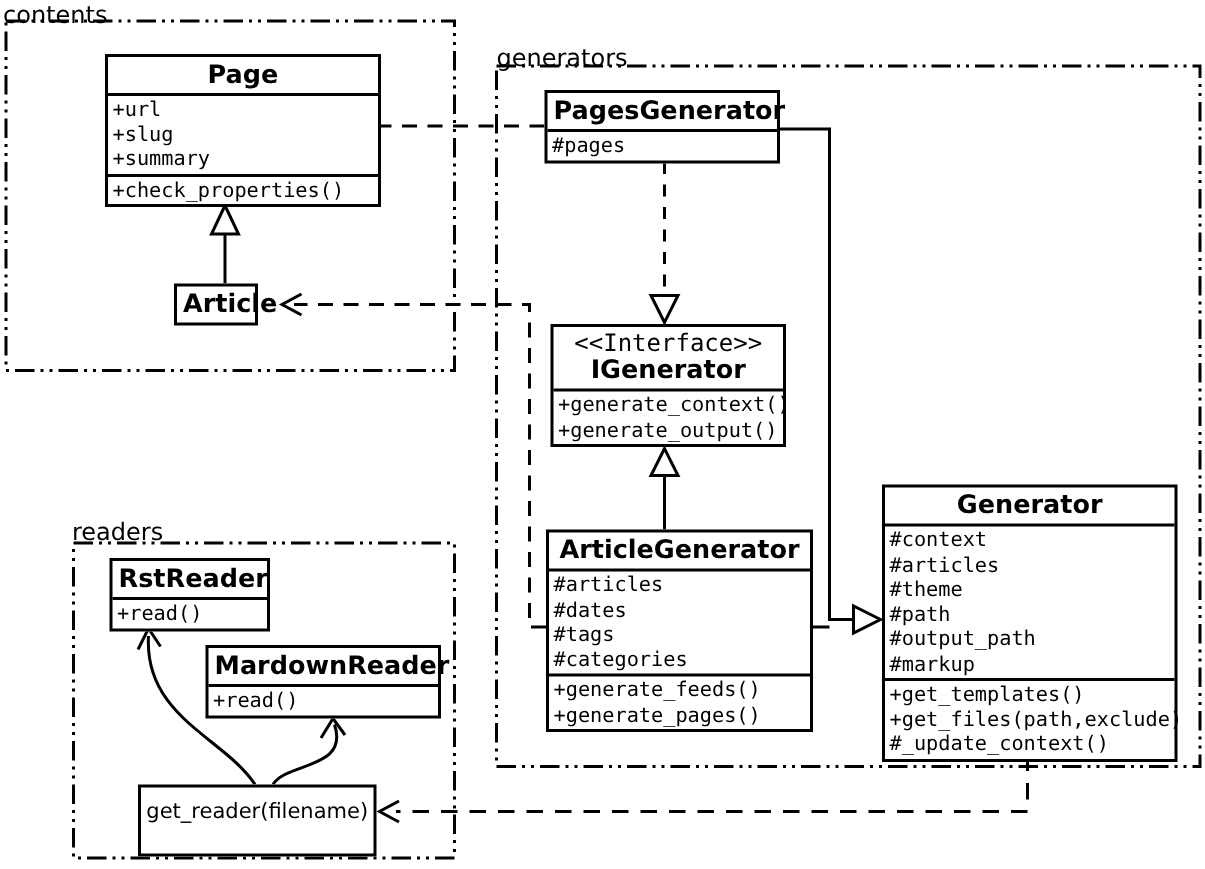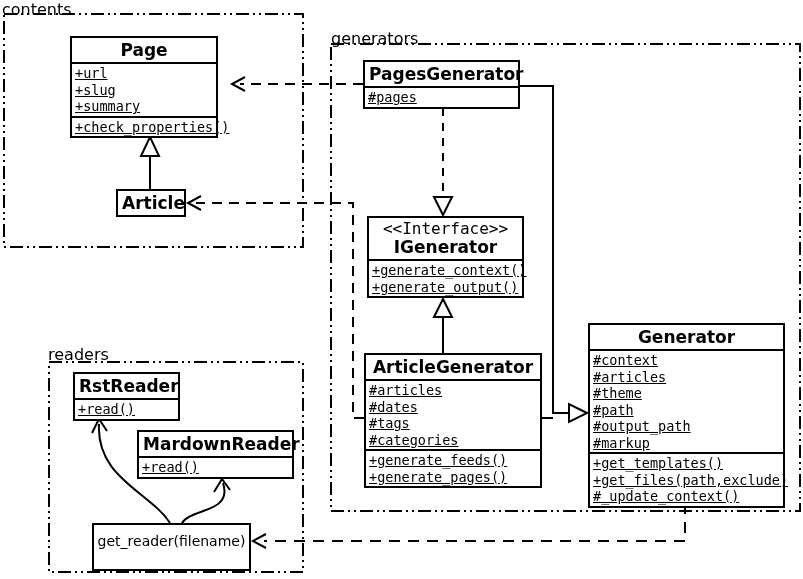--- a/index.html
+++ b/index.html
@@ -111,7 +111,7 @@
   <div class="pkg-label" style="left:331px; top:29px;">generators</div>
   <div class="pkg-label" style="left:48px; top:345px;">readers</div>
 
-  <div class="uml-class" style="left:70px; top:36px; width:148px;">
+  <div class="uml-class" style="left:70px; top:36px; width:184px;">
     <div class="uml-title">Page</div>
     <div class="uml-sec">
       <div class="uml-row">+url</div>

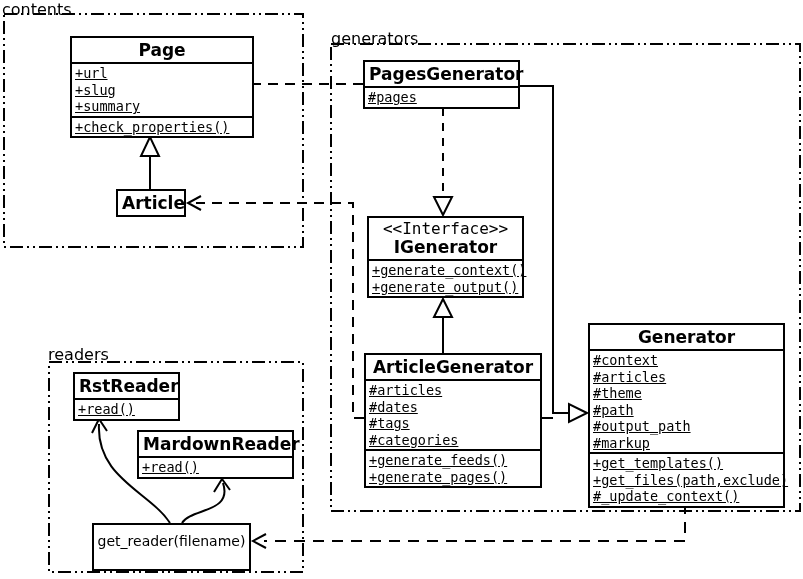--- a/index.html
+++ b/index.html
@@ -55,7 +55,7 @@
     padding: 1px 3px;
     text-align: left;
   }
-  .uml-row { white-space: nowrap; text-decoration: underline; }
+  .uml-row { white-space: nowrap; }
   .plain-box {
     position: absolute;
     z-index: 1;

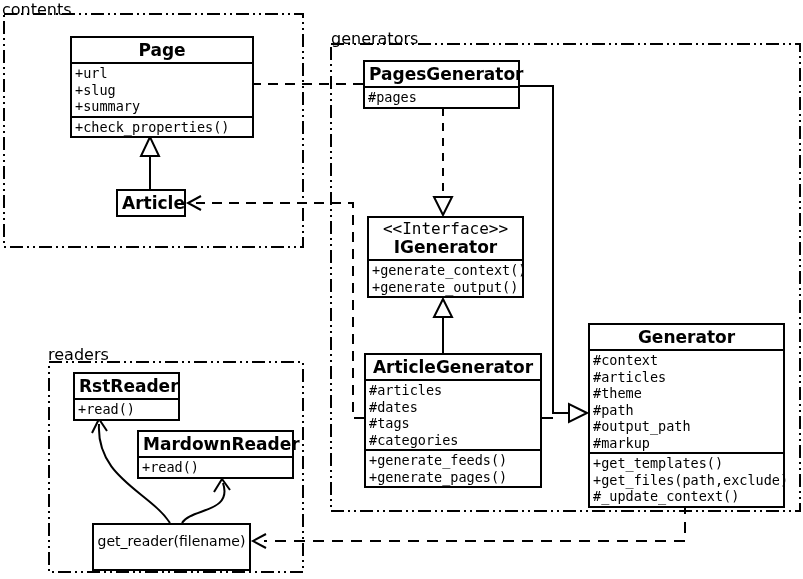--- a/index.html
+++ b/index.html
@@ -123,7 +123,7 @@
     </div>
   </div>
 
-  <div class="uml-class" style="left:116px; top:189px; width:70px;">
+  <div class="uml-class" style="left:116px; top:189px; width:56px;">
     <div class="uml-title">Article</div>
   </div>
 

